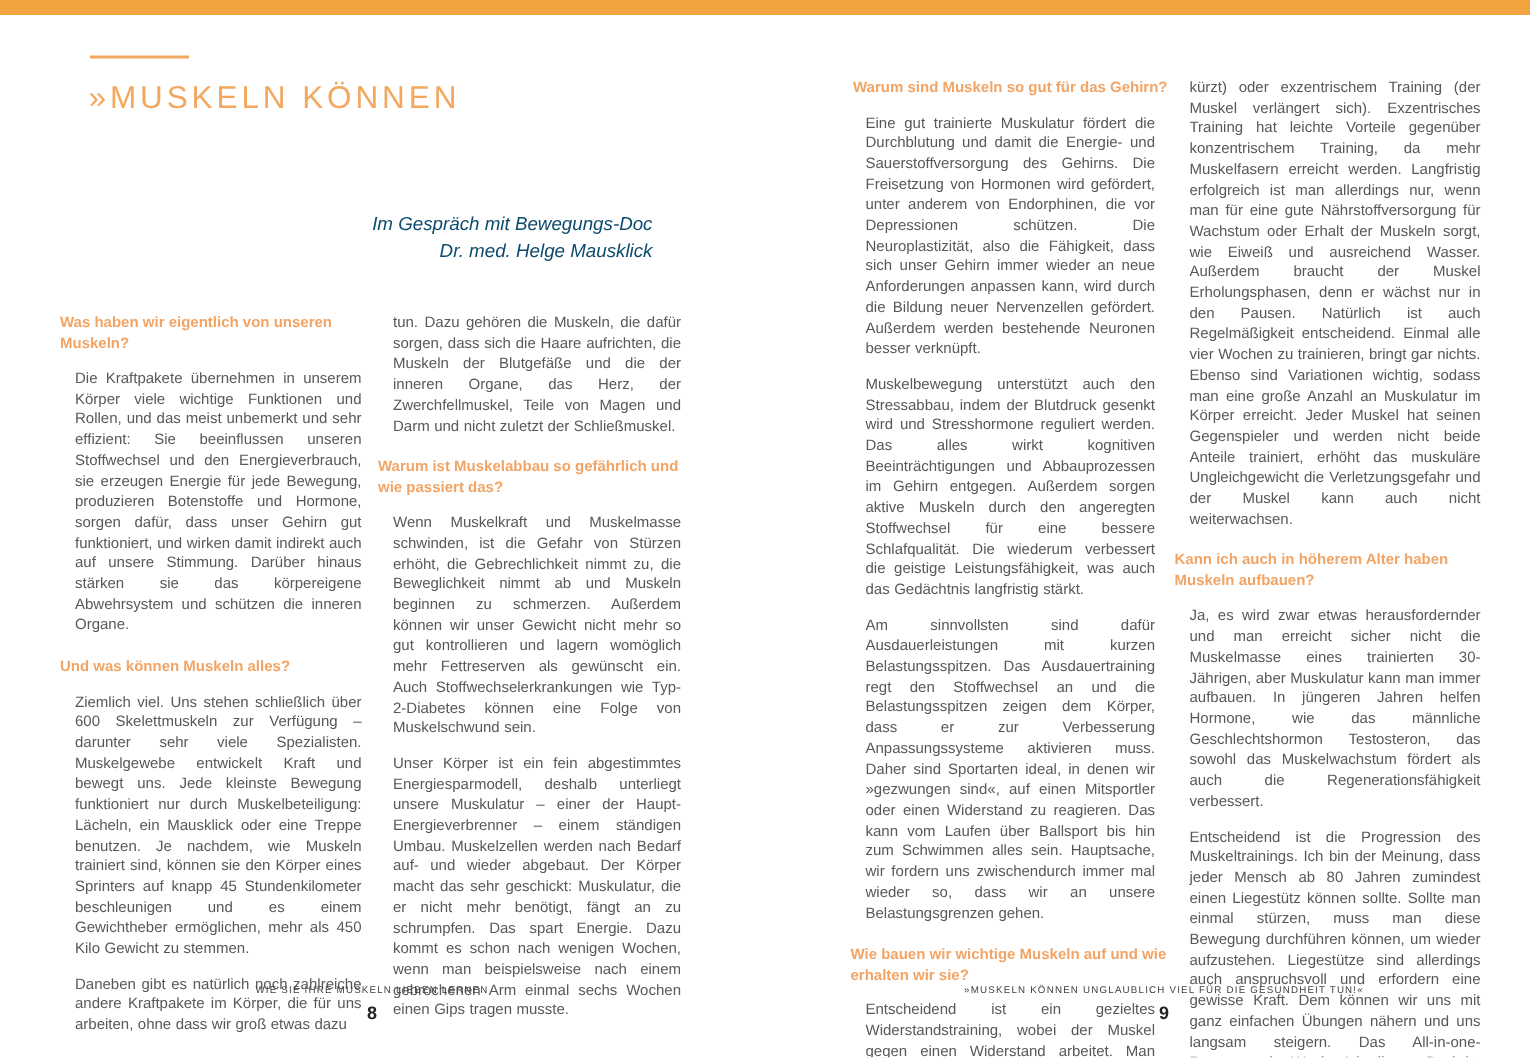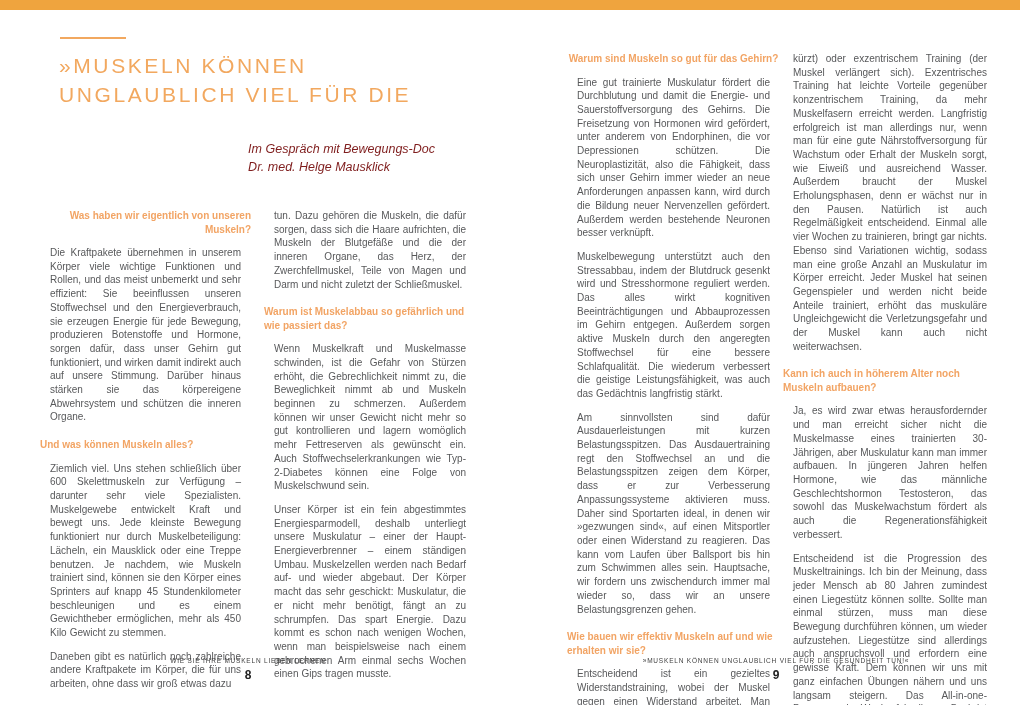--- a/index.html
+++ b/index.html
@@ -35,7 +35,6 @@
 
   <div class="title" style="color: rgb(242, 168, 95);">
     <div>»MUSKELN KÖNNEN</div>
-    <div>UNGLAUBLICH VIEL FÜR DIE</div>
   </div>
 
   <div class="subtitle">

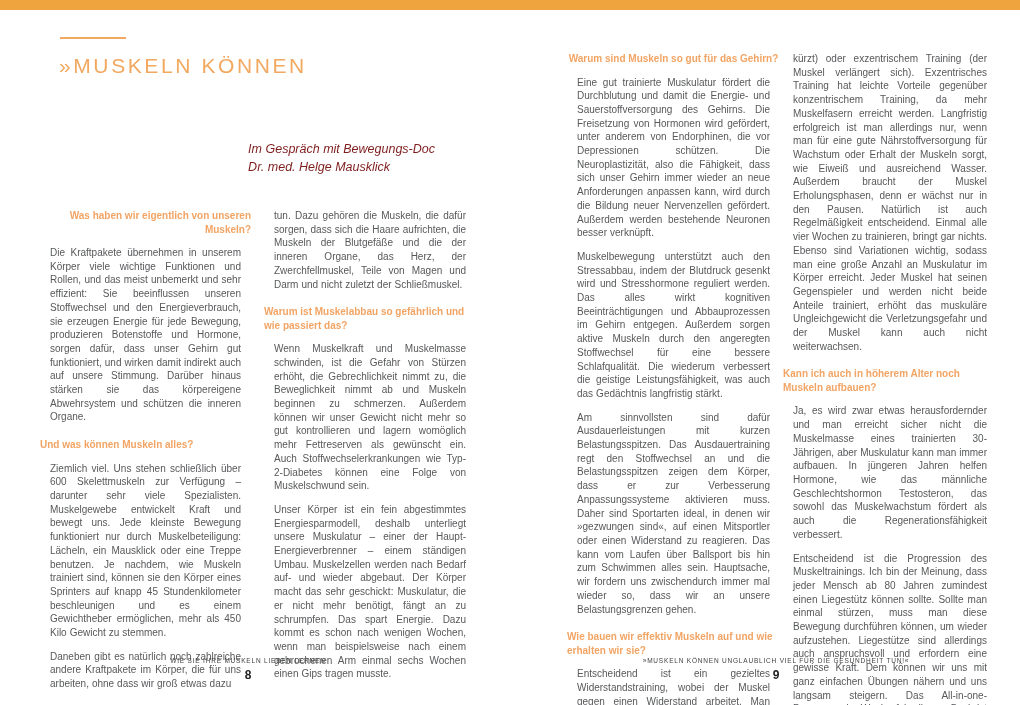--- a/index.html
+++ b/index.html
@@ -9,8 +9,8 @@
   .rule{position:absolute;left:60px;top:37px;width:66px;height:2px;}
   .title{position:absolute;left:59px;top:52px;font-size:21px;line-height:28.5px;
          letter-spacing:2.6px;font-weight:400;white-space:nowrap;}
-  .subtitle{position:absolute;right:585px;top:140px;font-style:italic;
-            font-size:12.5px;line-height:18px;color:#7f1d1d;white-space:nowrap;}
+  .subtitle{position:absolute;right:585px;top:140px;text-align:right;font-style:italic;
+            font-size:12.5px;line-height:18px;color:#0c4a6e;white-space:nowrap;}
   .col{position:absolute;color:#57585a;}
   .col p{margin:10px;font-size:10px;line-height:13.7px;text-align:justify;
          hyphens:auto;-webkit-hyphens:auto;word-spacing:0.2px;}

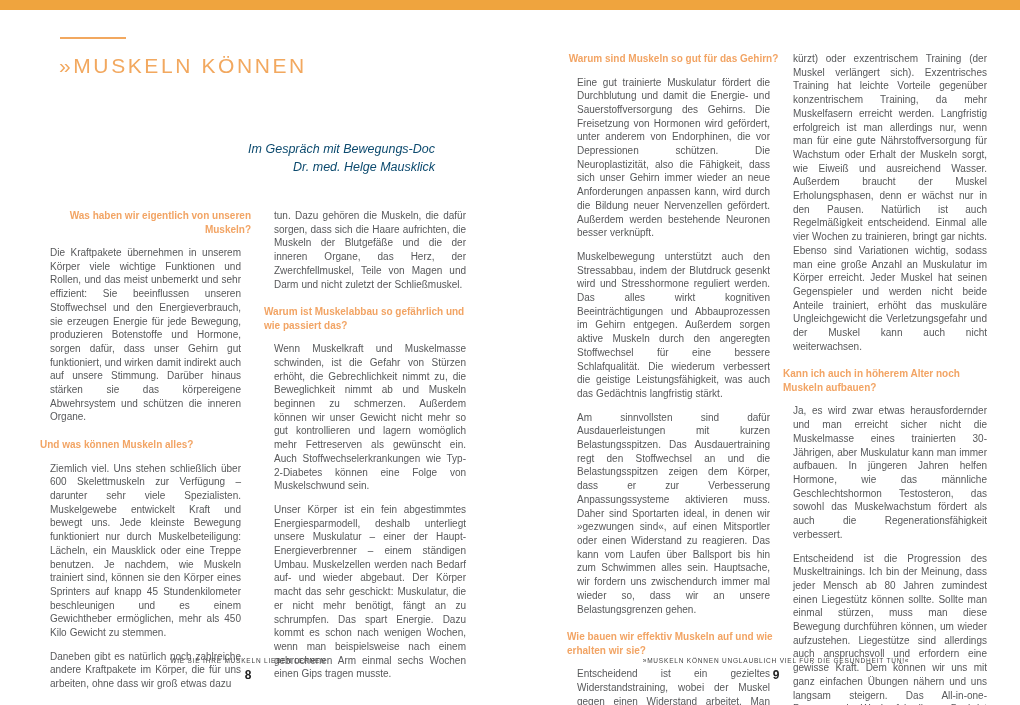--- a/index.html
+++ b/index.html
@@ -43,7 +43,7 @@
   </div>
 
   <div class="col c1">
-    <div class="h" style="color: rgb(242, 164, 100); text-align: right;">Was haben wir eigentlich von unseren Muskeln?</div>
+    <div class="h" style="color: rgb(242, 164, 100);">Was haben wir eigentlich von unseren Muskeln?</div>
     <p>Die Kraftpakete übernehmen in unserem Körper viele wichtige Funktionen und Rollen, und das meist unbemerkt und sehr effizient: Sie beeinflussen unseren Stoffwechsel und den Energieverbrauch, sie erzeugen Energie für jede Bewegung, produzieren Botenstoffe und Hormone, sorgen dafür, dass unser Gehirn gut funktioniert, und wirken damit indirekt auch auf unsere Stimmung. Darüber hinaus stärken sie das körpereigene Abwehrsystem und schützen die inneren Organe.</p>
     <div class="h" style="color: rgb(242, 164, 100);">Und was können Muskeln alles?</div>
     <p>Ziemlich viel. Uns stehen schließlich über 600 Skelettmuskeln zur Verfügung – darunter sehr viele Spezialisten. Muskelgewebe entwickelt Kraft und bewegt uns. Jede kleinste Bewegung funktioniert nur durch Muskelbeteiligung: Lächeln, ein Mausklick oder eine Treppe benutzen. Je nachdem, wie Muskeln trainiert sind, können sie den Körper eines Sprinters auf knapp 45 Stundenkilometer beschleunigen und es einem Gewichtheber ermöglichen, mehr als 450 Kilo Gewicht zu stemmen.</p>

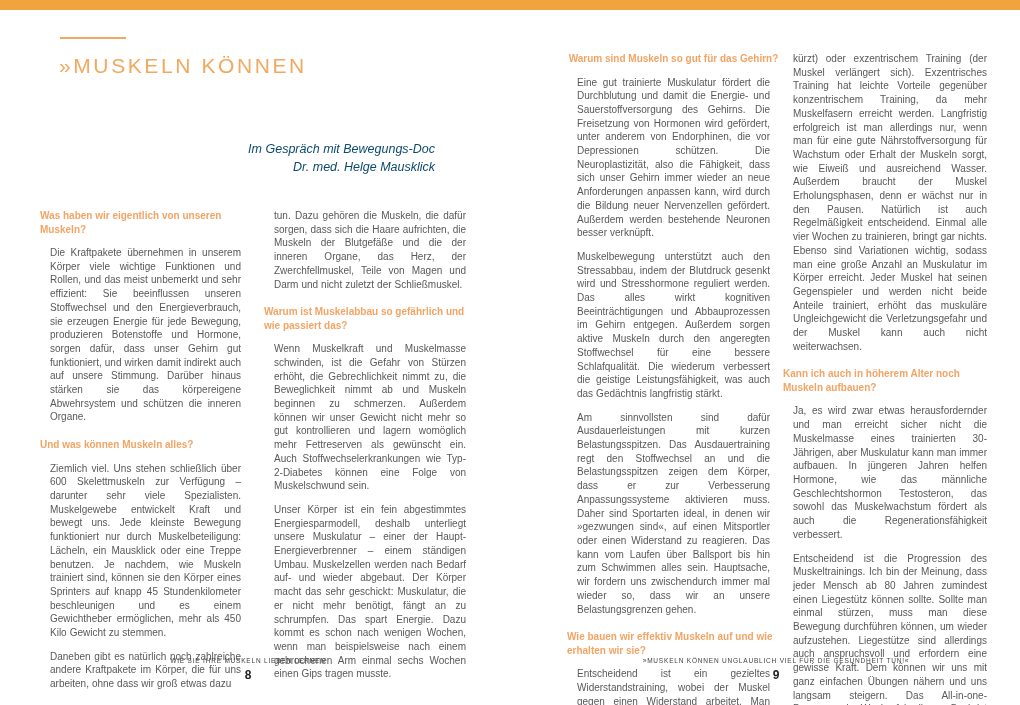--- a/index.html
+++ b/index.html
@@ -17,7 +17,7 @@
   .col .h{margin:14px 0 1px 0;font-size:10px;line-height:13.5px;font-weight:bold;}
   .col > :first-child{margin-top:0;}
   .c1{left:40px;top:209px;width:211px;}
-  .c2{left:264px;top:209px;width:212px;}
+  .c2{left:252px;top:209px;width:212px;}
   .c3{left:567px;top:52px;width:213px;}
   .c4{left:783px;top:52px;width:214px;}
   .footer{position:absolute;text-align:center;color:#3f3f3f;}

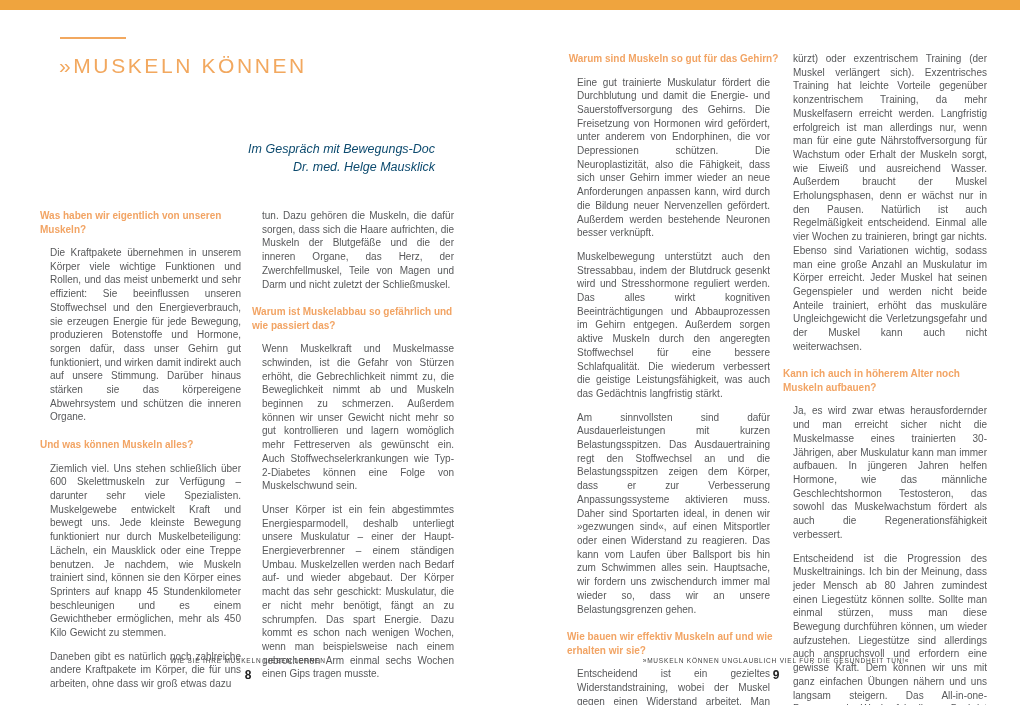--- a/index.html
+++ b/index.html
@@ -68,7 +68,7 @@
 
   <div class="col c4">
     <p>kürzt) oder exzentrischem Training (der Muskel verlängert sich). Exzentrisches Training hat leichte Vorteile gegenüber konzentrischem Training, da mehr Muskelfasern erreicht werden. Langfristig erfolgreich ist man allerdings nur, wenn man für eine gute Nährstoffversorgung für Wachstum oder Erhalt der Muskeln sorgt, wie Eiweiß und ausreichend Wasser. Außerdem braucht der Muskel Erholungsphasen, denn er wächst nur in den Pausen. Natürlich ist auch Regelmäßigkeit entscheidend. Einmal alle vier Wochen zu trainieren, bringt gar nichts. Ebenso sind Variationen wichtig, sodass man eine große Anzahl an Muskulatur im Körper erreicht. Jeder Muskel hat seinen Gegenspieler und werden nicht beide Anteile trainiert, erhöht das muskuläre Ungleichgewicht die Verletzungsgefahr und der Muskel kann auch nicht weiterwachsen.</p>
-    <div class="h" style="color: rgb(242, 164, 100);">Kann ich auch in höherem Alter noch Muskeln aufbauen?</div>
+    <div class="h" style="color: rgb(242, 164, 100);">Kann ich auch in höherem Alter haben Muskeln aufbauen?</div>
     <p>Ja, es wird zwar etwas herausfordernder und man erreicht sicher nicht die Muskelmasse eines trainierten 30-Jährigen, aber Muskulatur kann man immer aufbauen. In jüngeren Jahren helfen Hormone, wie das männliche Geschlechtshormon Testosteron, das sowohl das Muskelwachstum fördert als auch die Regenerationsfähigkeit verbessert.</p>
     <p>Entscheidend ist die Progression des Muskeltrainings. Ich bin der Meinung, dass jeder Mensch ab 80 Jahren zumindest einen Liegestütz können sollte. Sollte man einmal stürzen, muss man diese Bewegung durchführen können, um wieder aufzustehen. Liegestütze sind allerdings auch anspruchsvoll und erfordern eine gewisse Kraft. Dem können wir uns mit ganz einfachen Übungen nähern und uns langsam steigern. Das All-in-one-Programm der Woche 1 in diesem Buch ist dazu ideal (ab Seite 83).</p>
   </div>

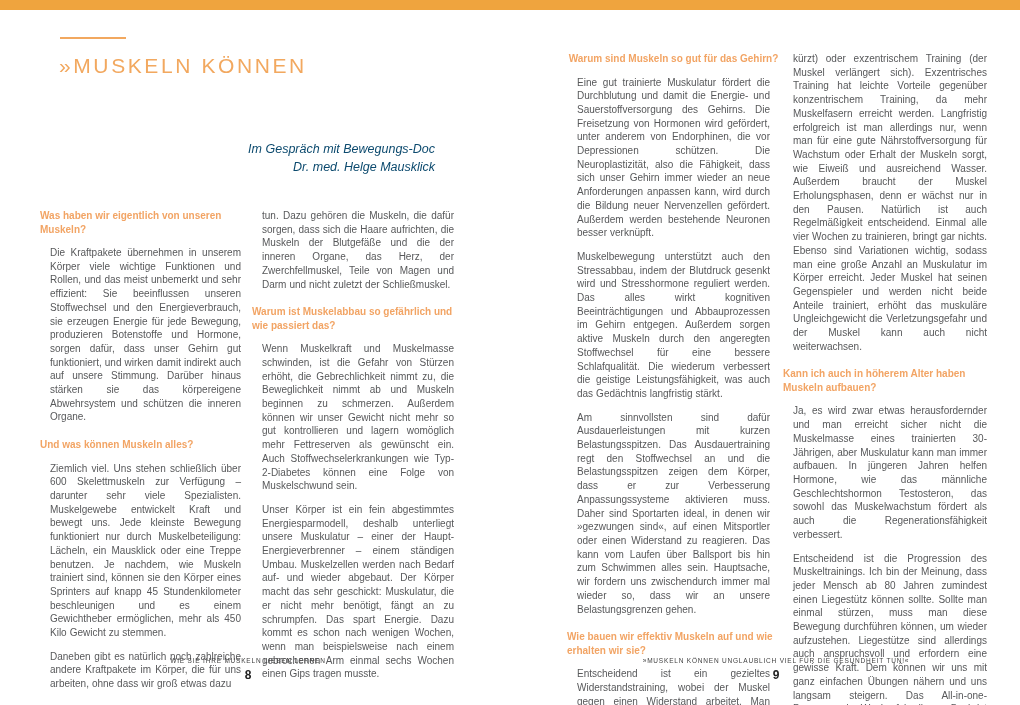--- a/index.html
+++ b/index.html
@@ -62,7 +62,7 @@
     <p>Eine gut trainierte Muskulatur fördert die Durchblutung und damit die Energie- und Sauerstoffversorgung des Gehirns. Die Freisetzung von Hormonen wird gefördert, unter anderem von Endorphinen, die vor Depressionen schützen. Die Neuroplastizität, also die Fähigkeit, dass sich unser Gehirn immer wieder an neue Anforderungen anpassen kann, wird durch die Bildung neuer Nervenzellen gefördert. Außerdem werden bestehende Neuronen besser verknüpft.</p>
     <p>Muskelbewegung unterstützt auch den Stressabbau, indem der Blutdruck gesenkt wird und Stresshormone reguliert werden. Das alles wirkt kognitiven Beeinträchtigungen und Abbauprozessen im Gehirn entgegen. Außerdem sorgen aktive Muskeln durch den angeregten Stoffwechsel für eine bessere Schlafqualität. Die wiederum verbessert die geistige Leistungsfähigkeit, was auch das Gedächtnis langfristig stärkt.</p>
     <p>Am sinnvollsten sind dafür Ausdauerleistungen mit kurzen Belastungsspitzen. Das Ausdauertraining regt den Stoffwechsel an und die Belastungsspitzen zeigen dem Körper, dass er zur Verbesserung Anpassungssysteme aktivieren muss. Daher sind Sportarten ideal, in denen wir »gezwungen sind«, auf einen Mitsportler oder einen Widerstand zu reagieren. Das kann vom Laufen über Ballsport bis hin zum Schwimmen alles sein. Hauptsache, wir fordern uns zwischendurch immer mal wieder so, dass wir an unsere Belastungsgrenzen gehen.</p>
-    <div class="h" style="color: rgb(242, 164, 100);">Wie bauen wir effektiv Muskeln auf und wie erhalten wir sie?</div>
+    <div class="h" style="color: rgb(242, 164, 100);">Wie bauen wir wichtige Muskeln auf und wie erhalten wir sie?</div>
     <p>Entscheidend ist ein gezieltes Widerstandstraining, wobei der Muskel gegen einen Widerstand arbeitet. Man unterscheidet dabei zwischen konzentrischem (der Muskel ver-</p>
   </div>
 

